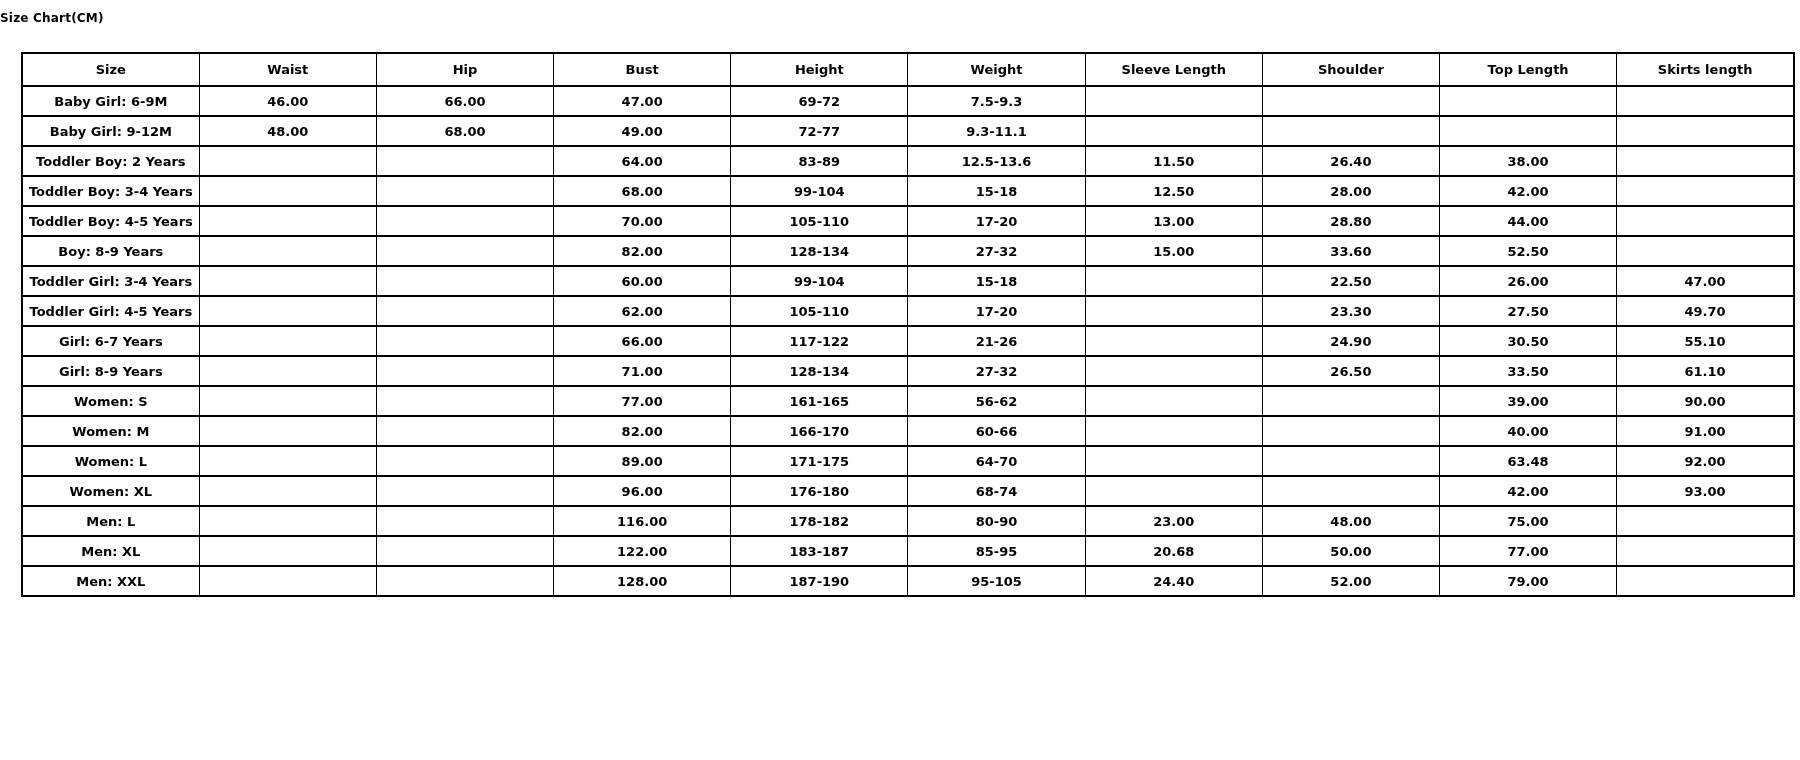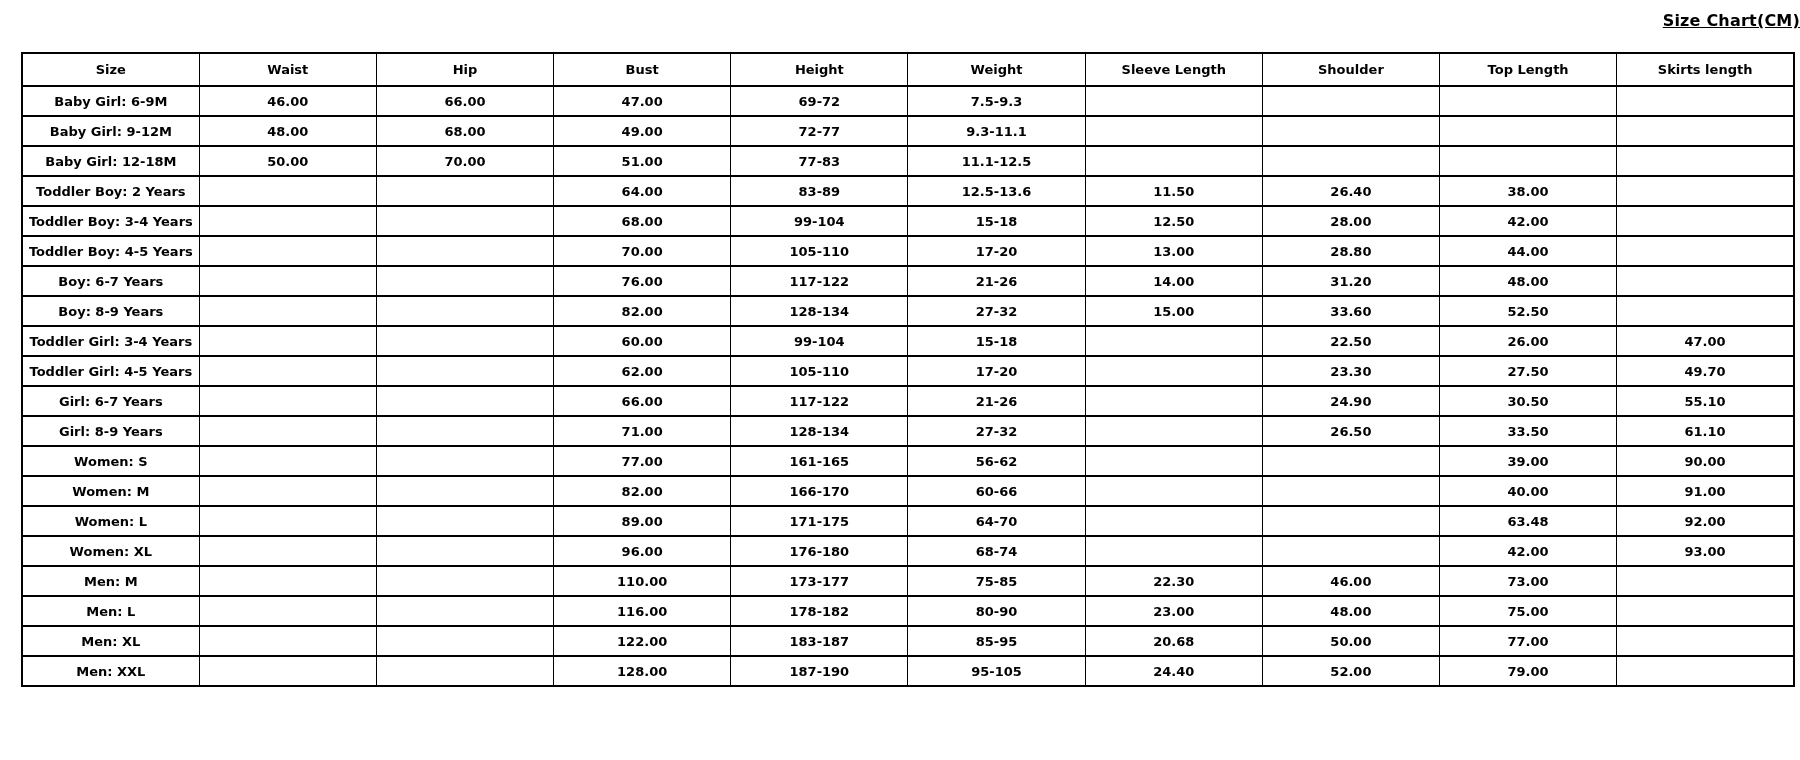--- a/index.html
+++ b/index.html
@@ -19,11 +19,10 @@
     top: 11px;
     left: 0;
     width: 100%;
-    text-align: right;
-    font-size: 16px;
+    text-align: left;
+    font-size: 12px;
     font-weight: bold;
     letter-spacing: 0.2px;
-    text-decoration: underline;
   }
   table.size-chart {
     position: absolute;

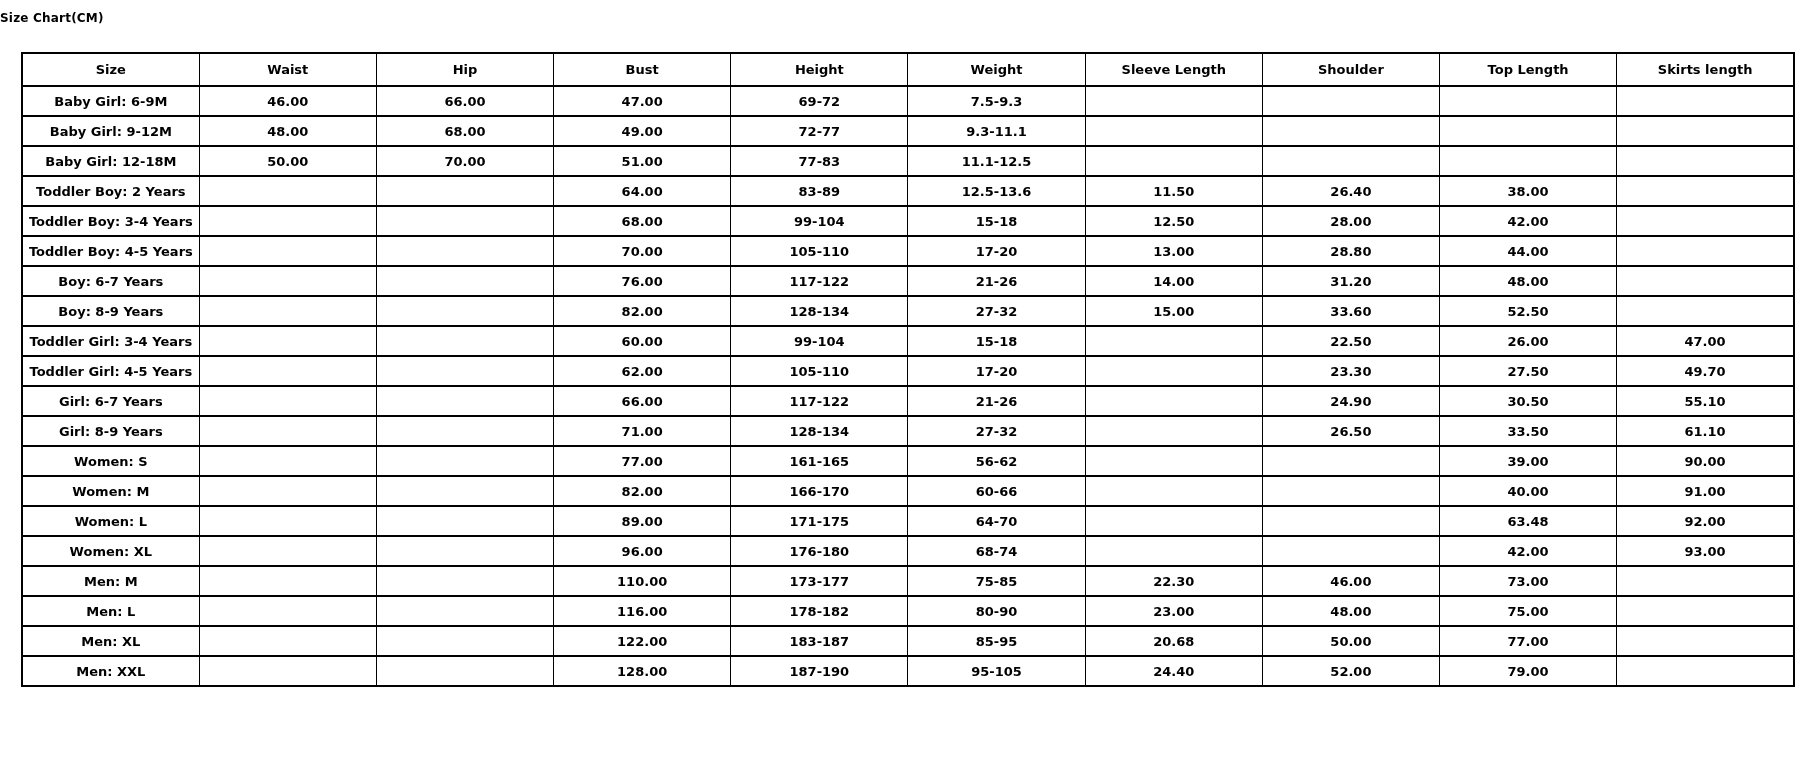--- a/index.html
+++ b/index.html
@@ -102,18 +102,6 @@
         <td></td>
       </tr>
       <tr>
-        <td>Baby Girl: 12-18M</td>
-        <td>50.00</td>
-        <td>70.00</td>
-        <td>51.00</td>
-        <td>77-83</td>
-        <td>11.1-12.5</td>
-        <td></td>
-        <td></td>
-        <td></td>
-        <td></td>
-      </tr>
-      <tr>
         <td>Toddler Boy: 2 Years</td>
         <td></td>
         <td></td>

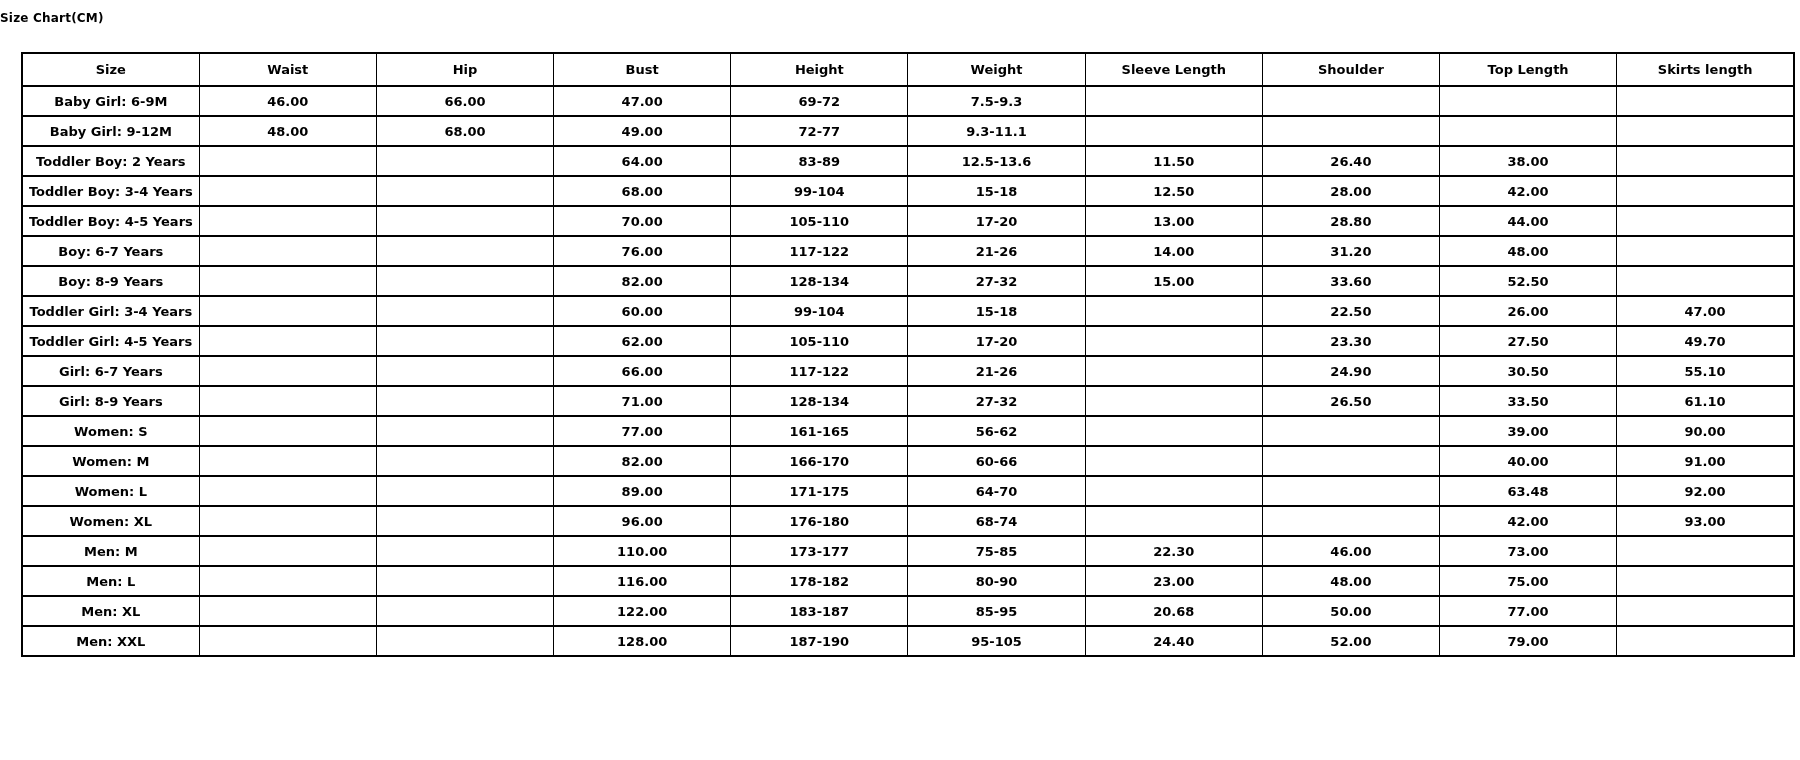--- a/index.html
+++ b/index.html
@@ -138,18 +138,6 @@
         <td></td>
       </tr>
       <tr>
-        <td>Boy: 6-7 Years</td>
-        <td></td>
-        <td></td>
-        <td>76.00</td>
-        <td>117-122</td>
-        <td>21-26</td>
-        <td>14.00</td>
-        <td>31.20</td>
-        <td>48.00</td>
-        <td></td>
-      </tr>
-      <tr>
         <td>Boy: 8-9 Years</td>
         <td></td>
         <td></td>

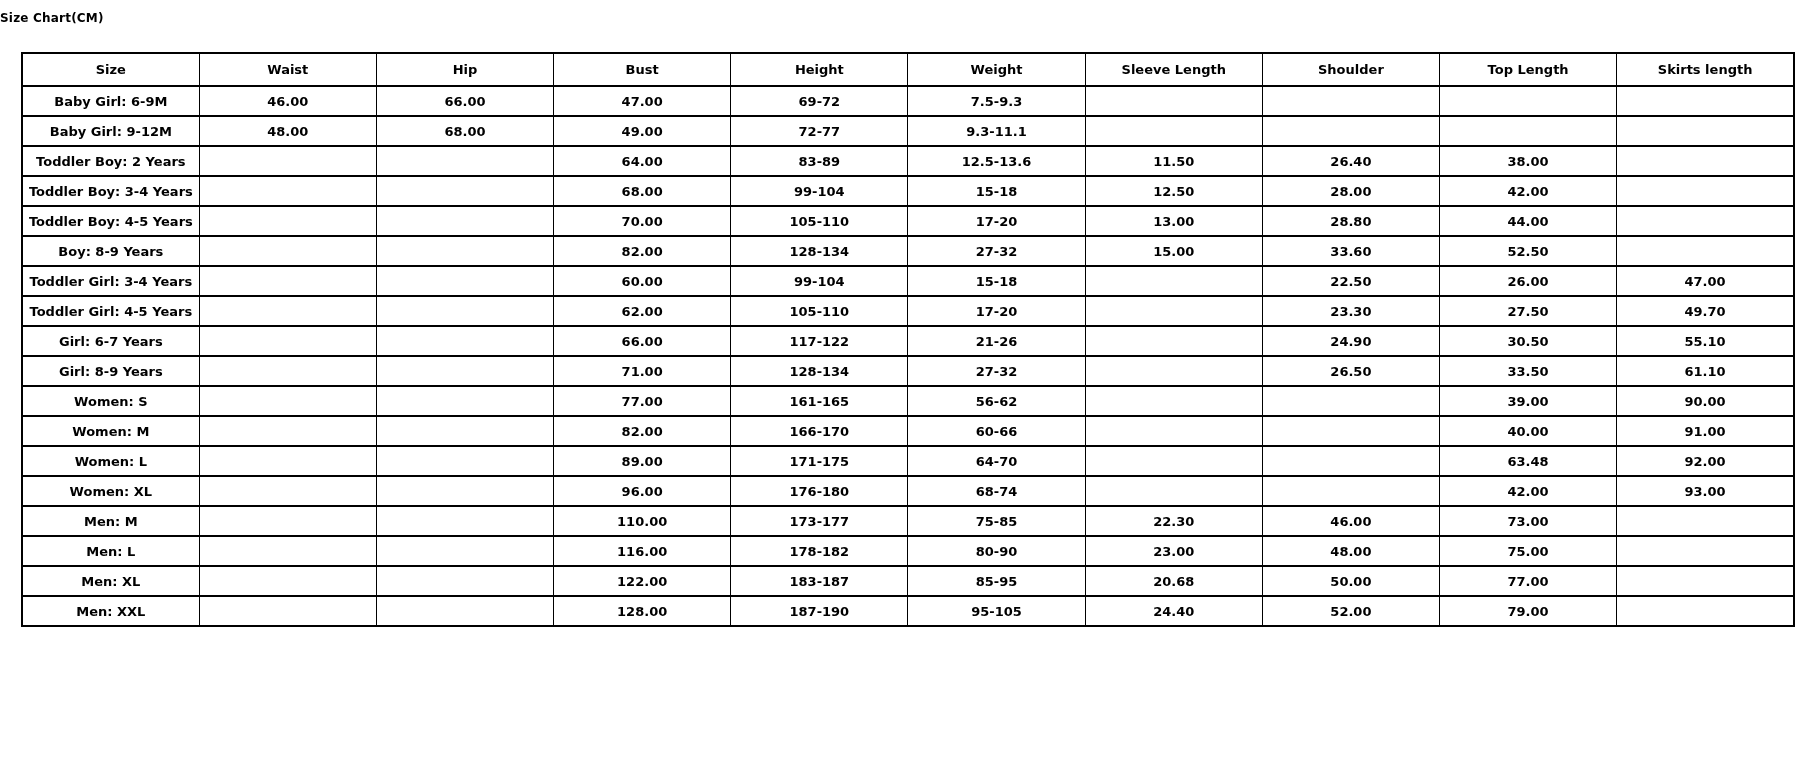--- a/index.html
+++ b/index.html
@@ -246,18 +246,6 @@
         <td>93.00</td>
       </tr>
       <tr>
-        <td>Men: M</td>
-        <td></td>
-        <td></td>
-        <td>110.00</td>
-        <td>173-177</td>
-        <td>75-85</td>
-        <td>22.30</td>
-        <td>46.00</td>
-        <td>73.00</td>
-        <td></td>
-      </tr>
-      <tr>
         <td>Men: L</td>
         <td></td>
         <td></td>

